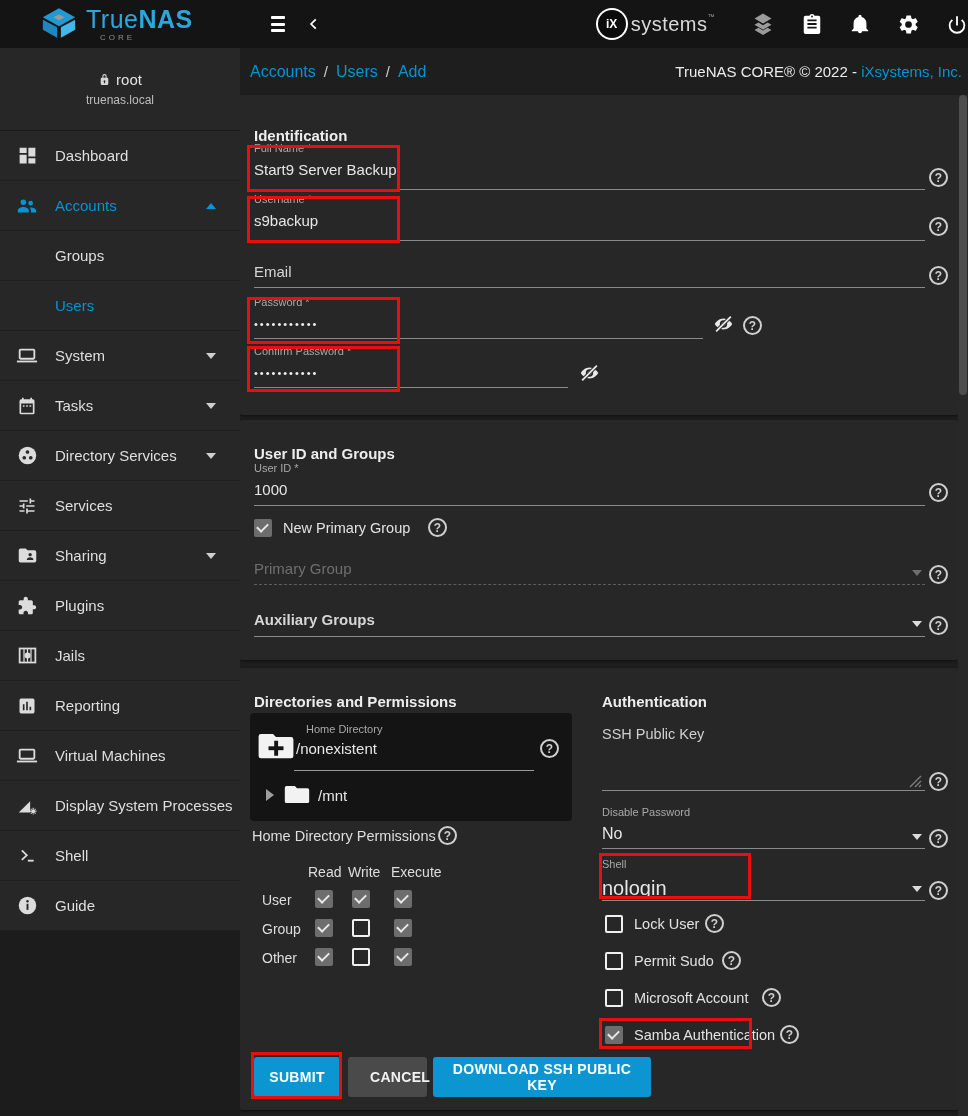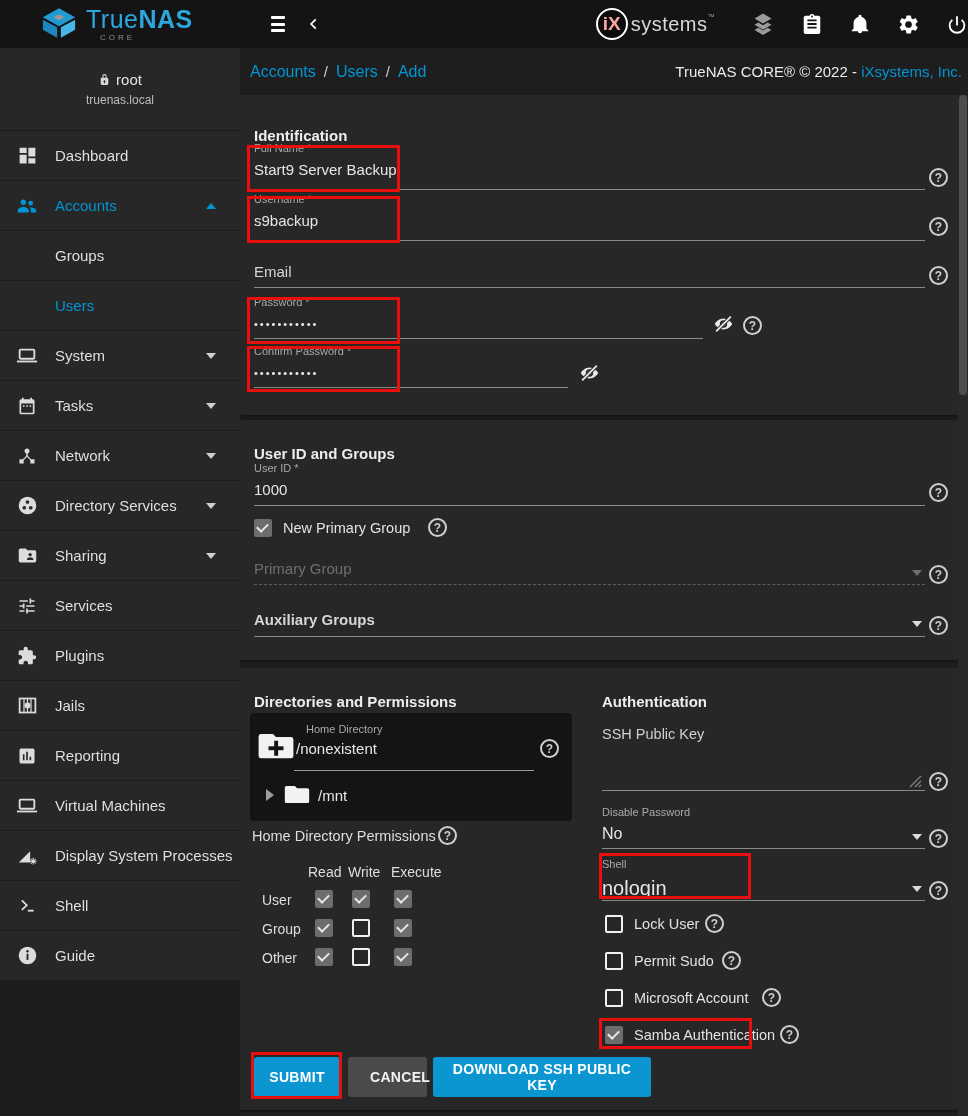--- a/index.html
+++ b/index.html
@@ -16,7 +16,7 @@
   .hamburger span{display:block;height:3px;background:#fff;border-radius:1px;}
   .chev-left{margin-left:22px;background:none;border:none;padding:0;cursor:pointer;display:flex;align-items:center;}
   .ix-wrap{display:flex;align-items:center;margin-left:275px;}
-  .ix-circle{width:32px;height:32px;border-radius:50%;background:#0c0c0c;border:2px solid #fff;box-sizing:border-box;display:flex;align-items:center;justify-content:center;font-weight:700;font-size:19px;color:#fca5a5;}
+  .ix-circle{width:32px;height:32px;border-radius:50%;background:#0c0c0c;border:2px solid #fff;box-sizing:border-box;display:flex;align-items:center;justify-content:center;font-weight:700;font-size:12px;color:#ffffff;}
   .ix-text{font-size:20px;color:#d9d9d9;margin-left:3px;font-weight:400;letter-spacing:.5px;}
   .ix-tm{font-size:7px;color:#9a9a9a;vertical-align:top;}
   .topbar-icons{display:flex;align-items:center;gap:26px;margin-left:36px;}

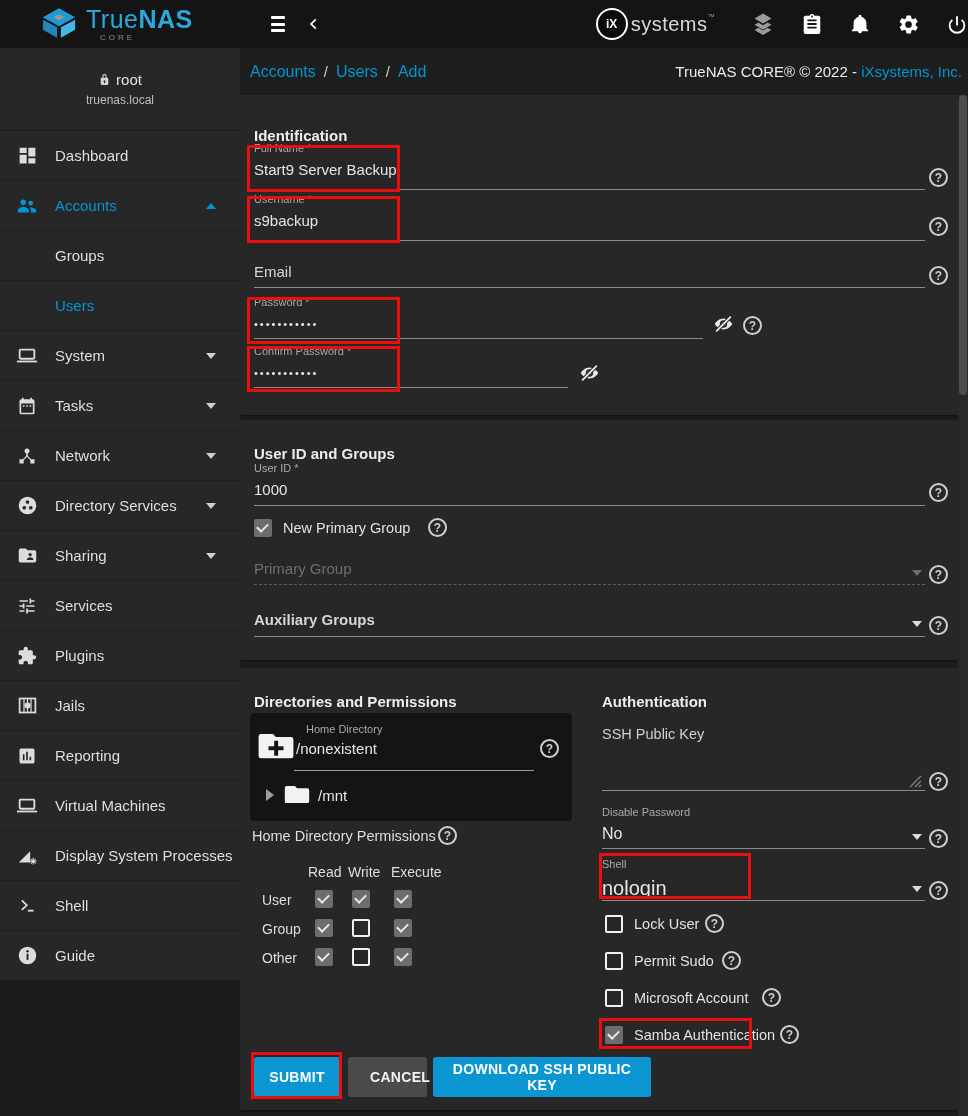--- a/index.html
+++ b/index.html
@@ -194,15 +194,6 @@
           </svg>
         </span>
       <span class="nlabel">Tasks</span>
-      <span class="nav-caret down"></span>
-    </div>
-    <div class="nav-item">
-      <span class="nicon">
-          <svg width="20" height="20" viewBox="0 0 24 24" fill="#dcdcdc">
-            <path d="M17 16l-4-4V8.8a3 3 0 10-2 0V12l-4 4H3v5h5v-3.9l4-4.2 4 4.2V21h5v-5z"></path>
-          </svg>
-        </span>
-      <span class="nlabel">Network</span>
       <span class="nav-caret down"></span>
     </div>
     <div class="nav-item">

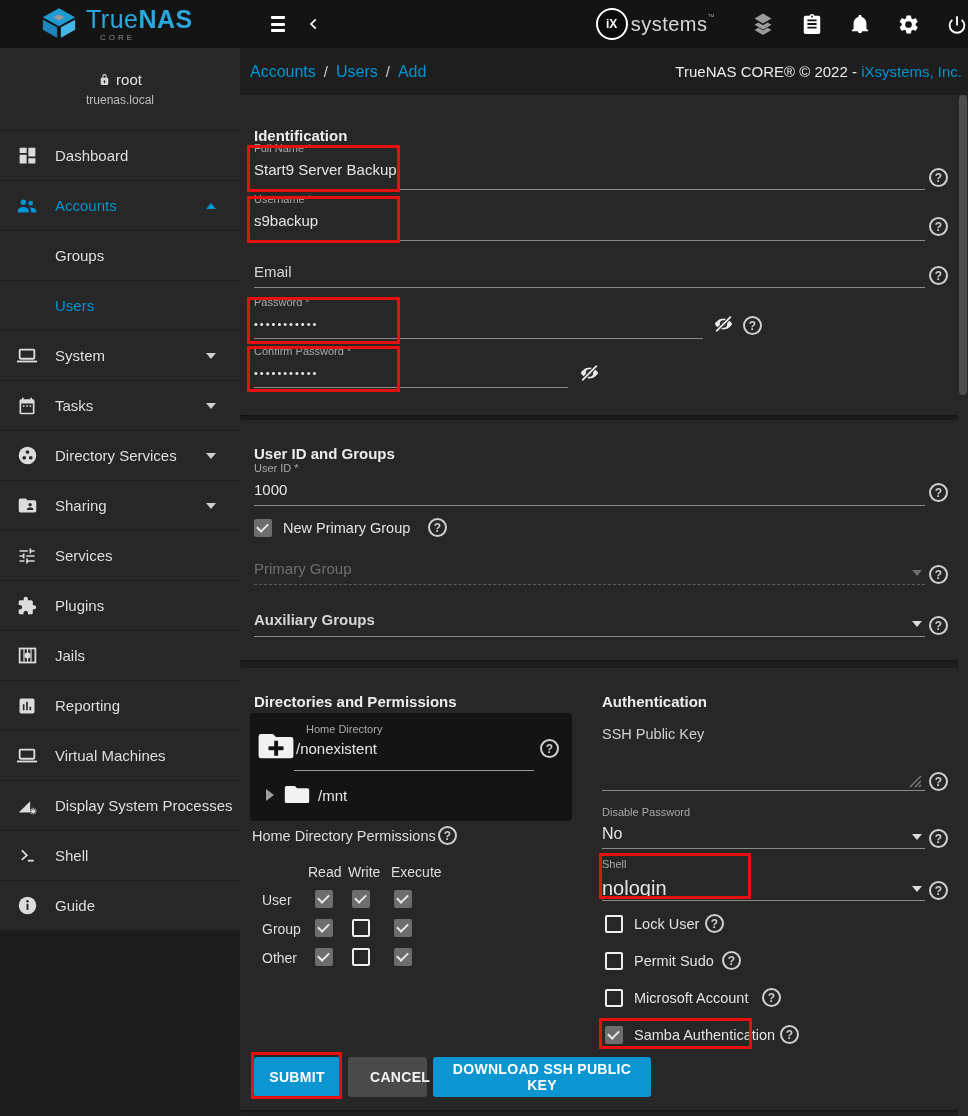--- a/index.html
+++ b/index.html
@@ -210,6 +210,14 @@
     </div>
     <div class="nav-item">
       <span class="nicon">
+          <svg width="20" height="20" viewBox="0 0 24 24" fill="#dcdcdc">
+            <path d="M3 17v2h6v-2H3zM3 5v2h10V5H3zm10 16v-2h8v-2h-8v-2h-2v6h2zM7 9v2H3v2h4v2h2V9H7zm14 4v-2H11v2h10zm-6-4h2V7h4V5h-4V3h-2v6z"></path>
+          </svg>
+        </span>
+      <span class="nlabel">Services</span>
+    </div>
+    <div class="nav-item">
+      <span class="nicon">
           <svg width="21" height="21" viewBox="0 0 24 24">
             <path d="M20 6h-8l-2-2H4a2 2 0 00-2 2v12a2 2 0 002 2h16a2 2 0 002-2V8a2 2 0 00-2-2z" fill="#dcdcdc"></path>
             <circle cx="15" cy="11" r="1.9" fill="#272727"></circle>
@@ -218,14 +226,6 @@
         </span>
       <span class="nlabel">Sharing</span>
       <span class="nav-caret down"></span>
-    </div>
-    <div class="nav-item">
-      <span class="nicon">
-          <svg width="20" height="20" viewBox="0 0 24 24" fill="#dcdcdc">
-            <path d="M3 17v2h6v-2H3zM3 5v2h10V5H3zm10 16v-2h8v-2h-8v-2h-2v6h2zM7 9v2H3v2h4v2h2V9H7zm14 4v-2H11v2h10zm-6-4h2V7h4V5h-4V3h-2v6z"></path>
-          </svg>
-        </span>
-      <span class="nlabel">Services</span>
     </div>
     <div class="nav-item">
       <span class="nicon">

